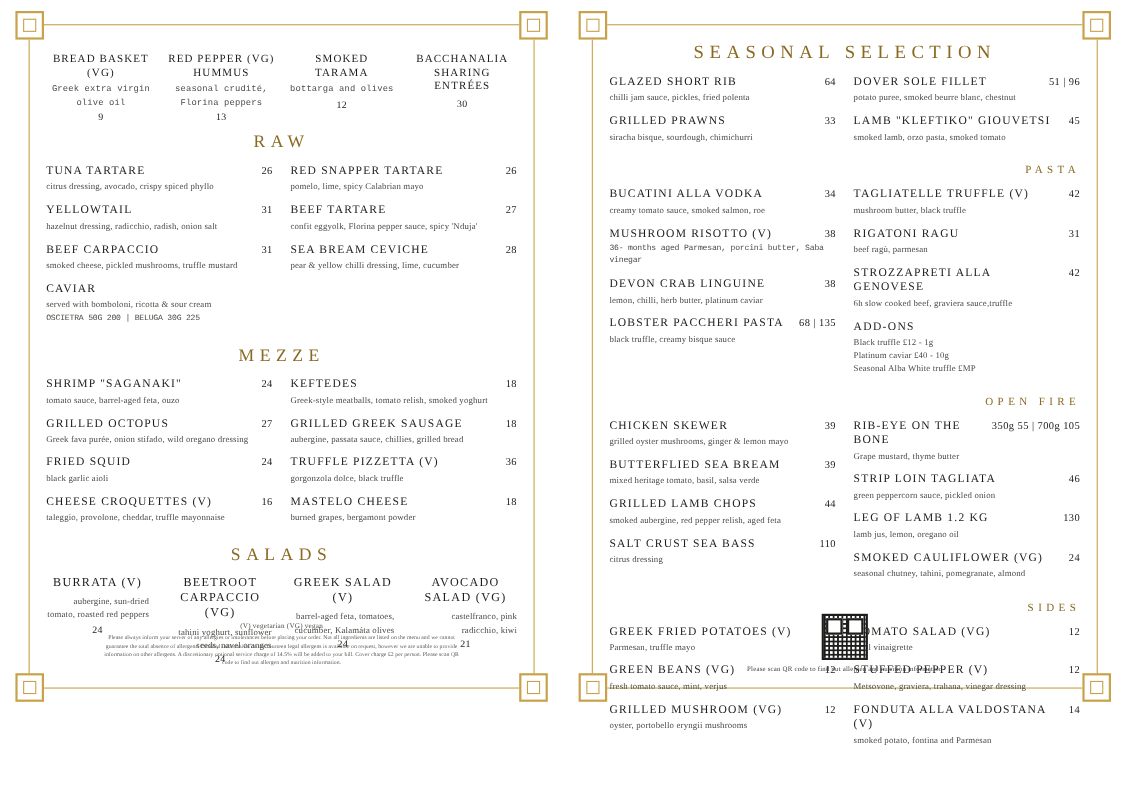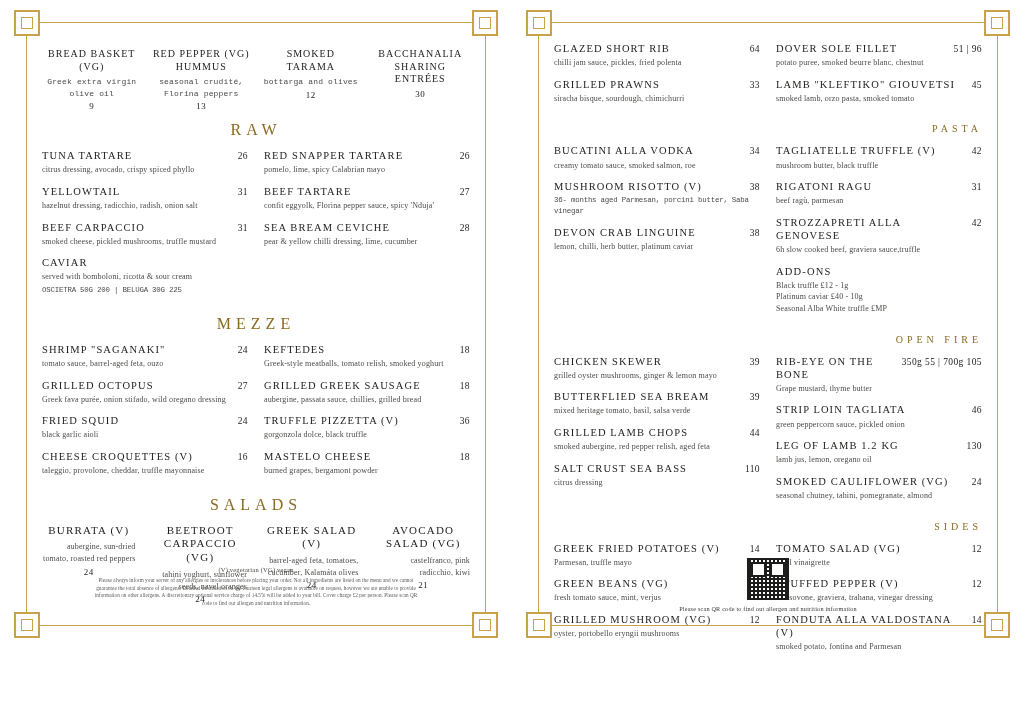--- a/index.html
+++ b/index.html
@@ -402,6 +402,7 @@
 
     <div class="content">
 
+      <div class="section-title big" style="font-size:17px;letter-spacing:5px;margin-top:4px;">SEASONAL SELECTION</div>
 
       <div class="cols" style="margin-top:8px;">
         <div class="col">

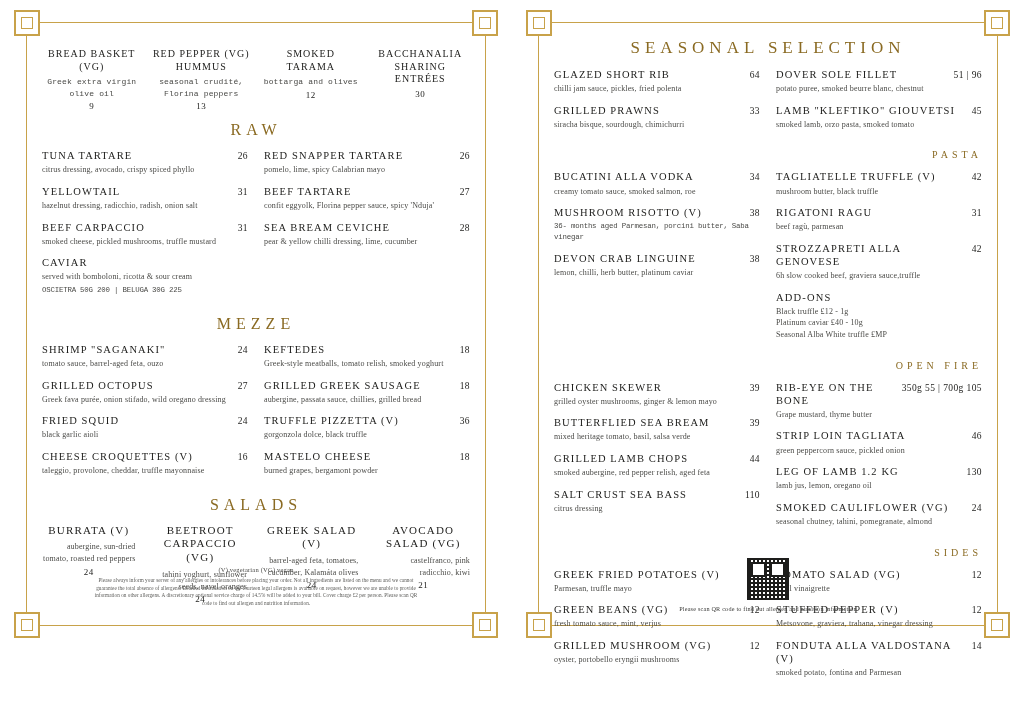--- a/index.html
+++ b/index.html
@@ -463,6 +463,13 @@
             </div>
             <div class="desc">lemon, chilli, herb butter, platinum caviar</div>
           </div>
+          <div class="item">
+            <div class="item-head">
+              <span class="item-name">LOBSTER PACCHERI PASTA</span>
+              <span class="price">68 | 135</span>
+            </div>
+            <div class="desc">black truffle, creamy bisque sauce</div>
+          </div>
         </div>
         <div class="col">
           <div class="item">

